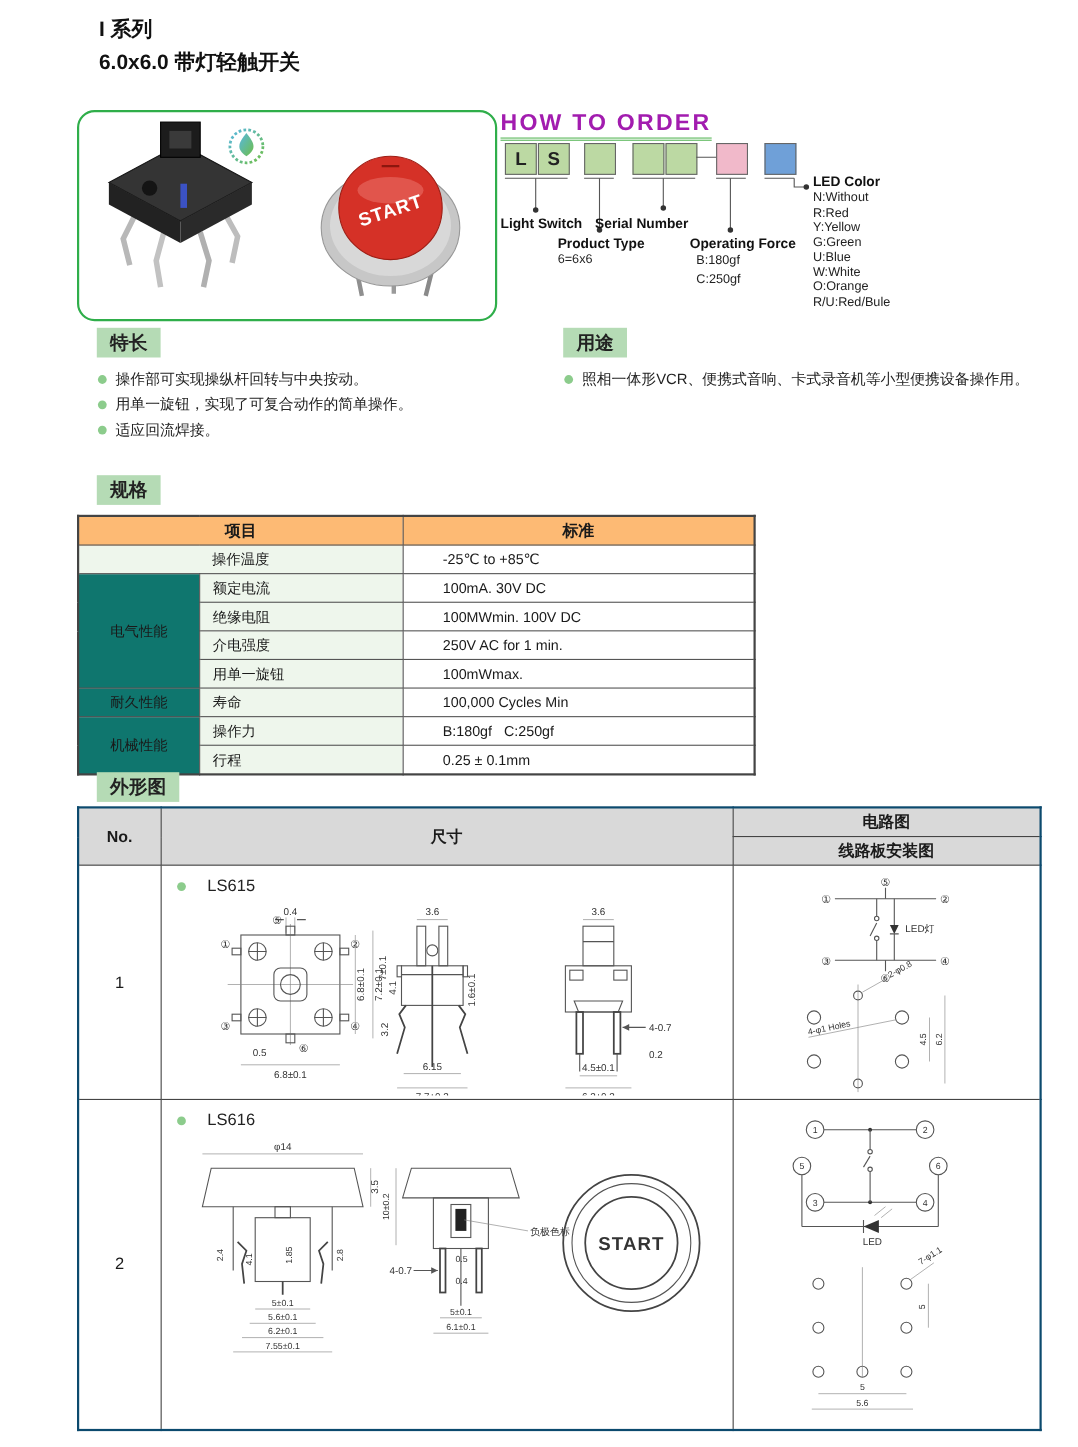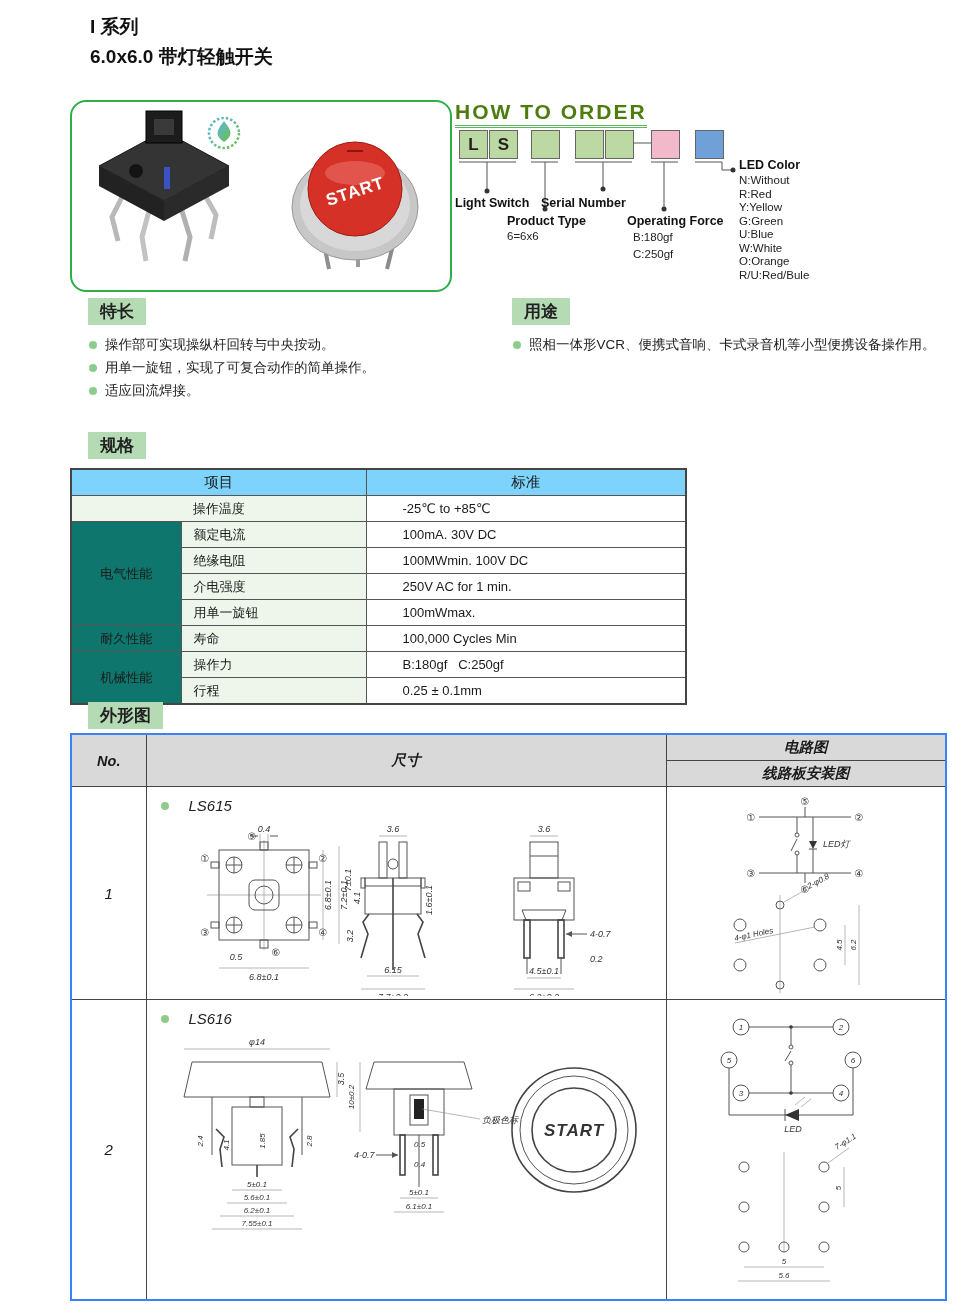--- a/index.html
+++ b/index.html
@@ -14,7 +14,7 @@
   
   .photo-box{border:2px solid #2fae4a;border-radius:16px;background:#fff;display:flex;align-items:center;justify-content:space-around;}
   
-  .hto-title{font-size:21px;font-weight:bold;letter-spacing:2px;border-bottom:3px double #5cb85c;padding-bottom:2px;color:#4d7c0f;}
+  .hto-title{font-size:21px;font-weight:bold;letter-spacing:2px;border-bottom:3px double #5cb85c;padding-bottom:2px;color:#a21caf;}
   .code-box{position:absolute;top:30px;width:27px;height:27px;border:1px solid #666;background:#bcd9a3;
             text-align:center;line-height:27px;font-size:17px;font-weight:bold;color:#222;}
   .code-box.pink{background:#f1b9ca;}

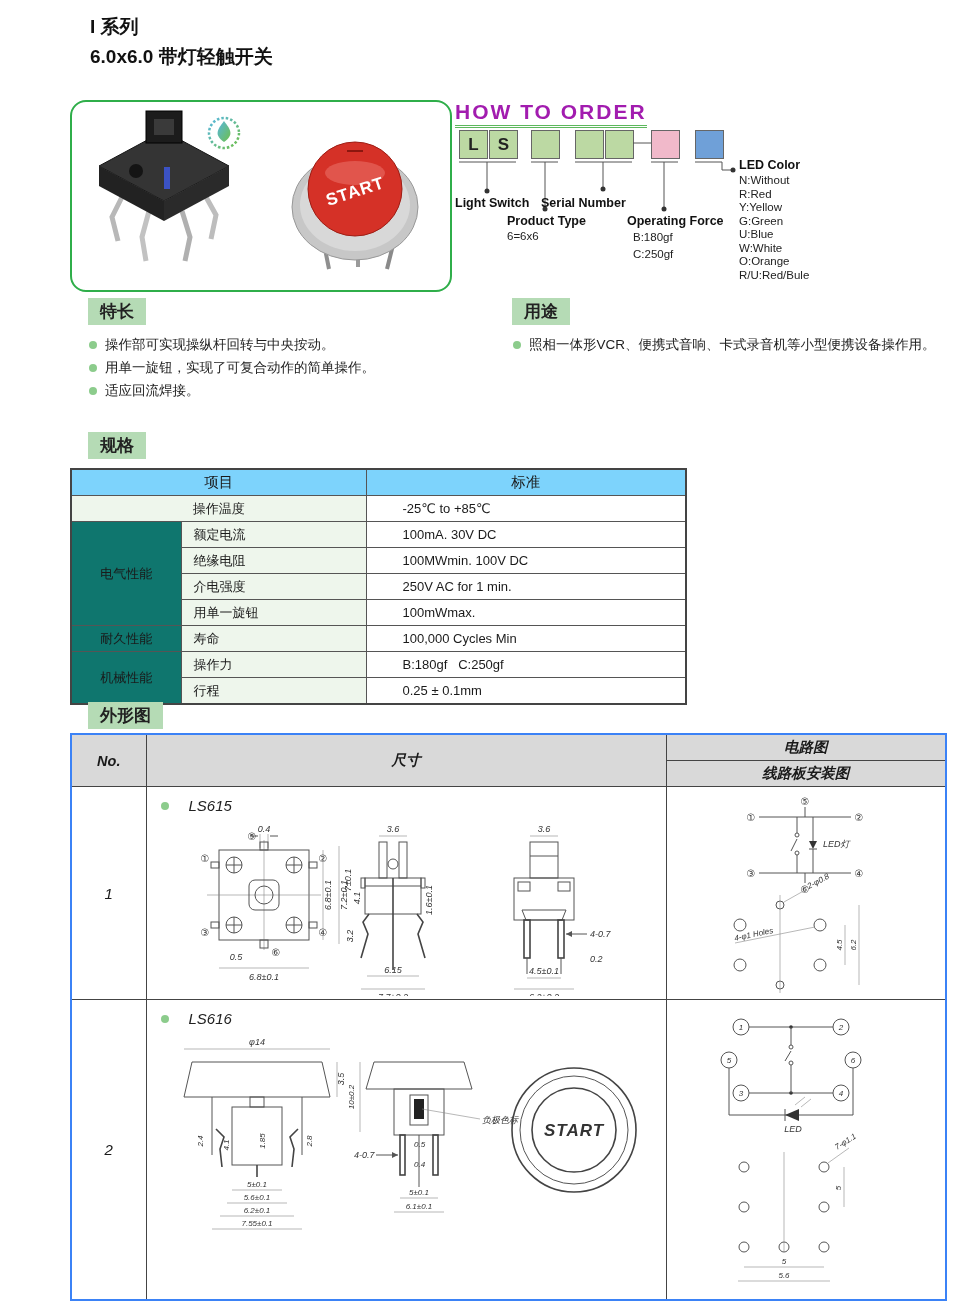--- a/index.html
+++ b/index.html
@@ -25,7 +25,7 @@
   
   .spec-table{border-collapse:collapse;table-layout:fixed;width:615px;font-size:13px;border:2px solid #444;}
   .spec-table td{border:1px solid #555;height:25px;padding:0;}
-  .spec-table tr.head td{background:#7dd3fc;text-align:center;font-weight:normal;font-size:14.5px;}
+  .spec-table tr.head td{background:#fdba74;text-align:center;font-weight:bold;font-size:14.5px;}
   .spec-table .grp{background:#0f766e;text-align:center;}
   .spec-table .item{background:#eef6ec;padding-left:12px;}
   .spec-table .temp{background:#eef6ec;text-align:center;}

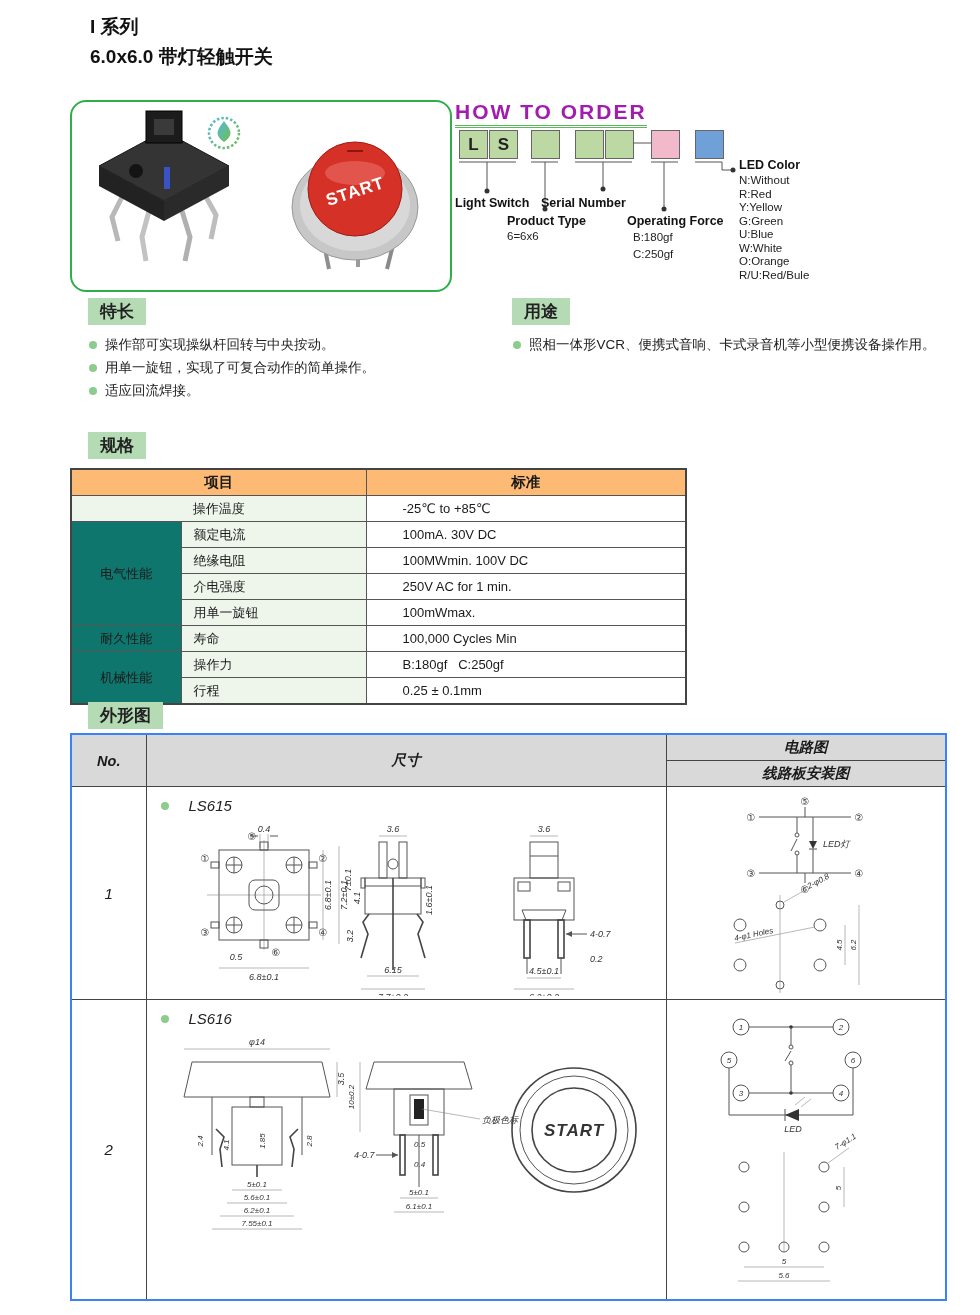--- a/index.html
+++ b/index.html
@@ -31,7 +31,7 @@
   .spec-table .temp{background:#eef6ec;text-align:center;}
   .spec-table .val{padding-left:36px;background:#fff;white-space:pre-wrap;}
   
-  .out-table{border-collapse:collapse;table-layout:fixed;width:875px;border:2px solid #3b82f6;font-size:13px;font-style:italic;}
+  .out-table{border-collapse:collapse;table-layout:fixed;width:875px;border:2px solid #0c4a6e;font-size:13px;}
   .out-table td{border:1px solid #444;padding:0;vertical-align:top;}
   .out-table tr.head td{background:#d9d9d9;text-align:center;font-weight:bold;font-size:14.5px;height:25px;vertical-align:middle;}
   .no-cell{text-align:center;vertical-align:middle !important;font-size:15px;}

